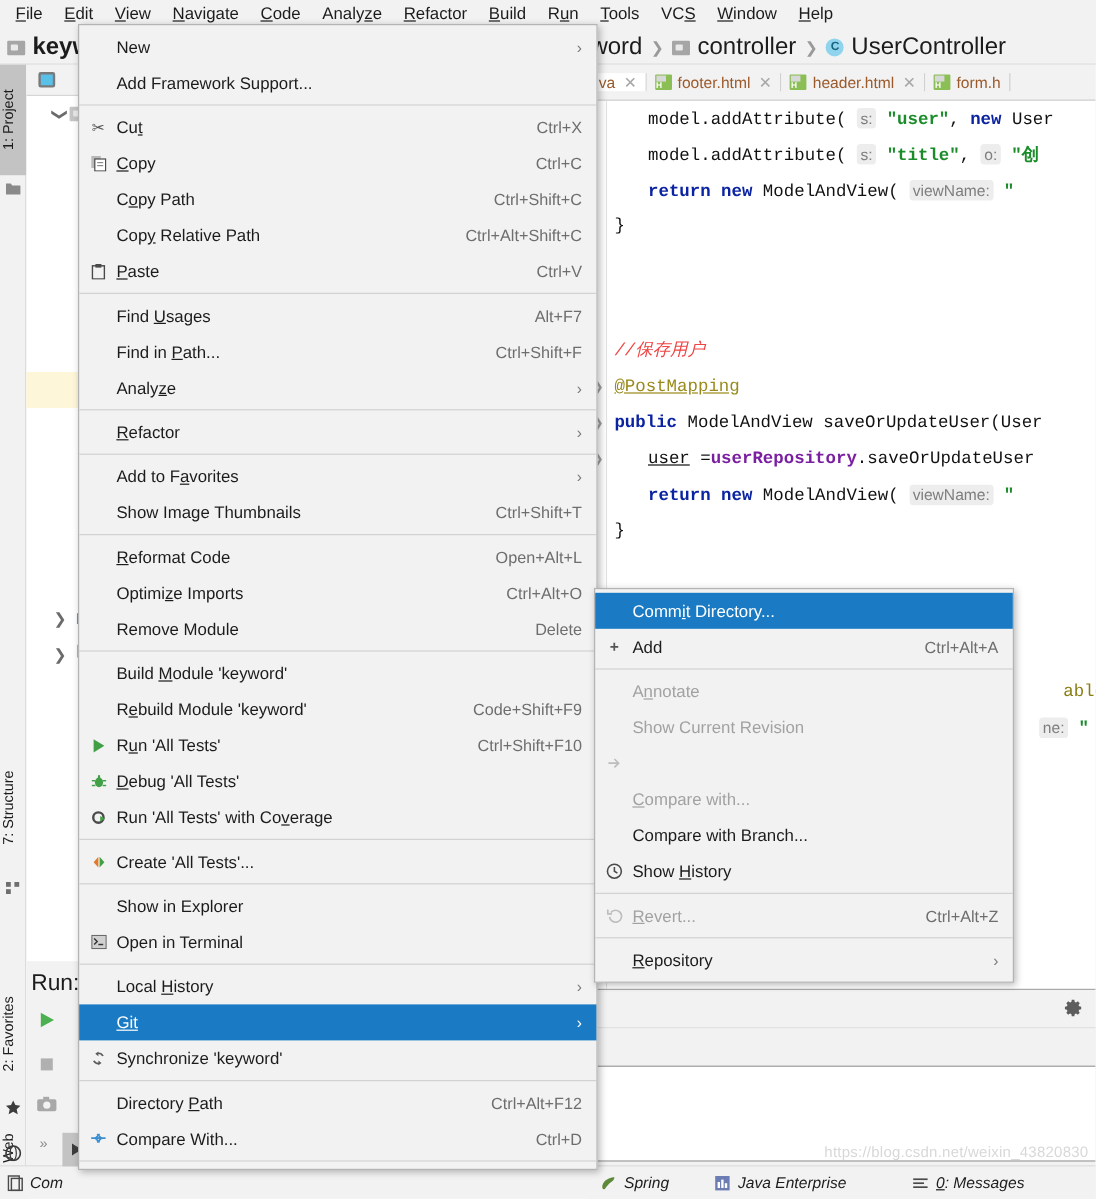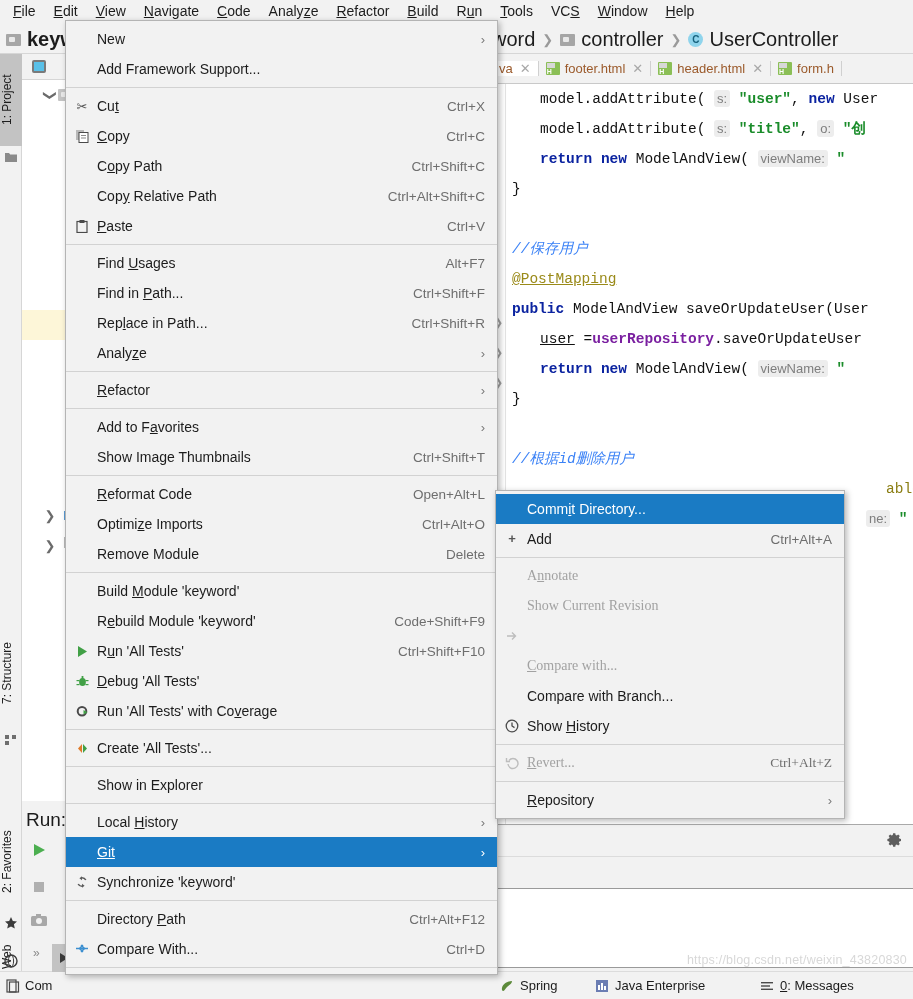--- a/index.html
+++ b/index.html
@@ -111,7 +111,7 @@
   .kw{ color:#0b23a0; font-weight:bold; }
   .str{ color:#1a8c2a; font-weight:bold; }
   .hint{ background:#ededed; color:#7e7e7e; border-radius:3px; padding:1px 3px; font-family:"Liberation Sans",sans-serif; font-size:13px;}
-  .cmt{ color:#3b82f6; font-style:italic; }
+  .cmt{ color:#ef4444; font-style:italic;margin-top:44px; }
   .ann{ color:#9a8a19; }
   .fld{ color:#7a1fa0; font-weight:bold; }
   .und{ text-decoration:underline; color:#111; }

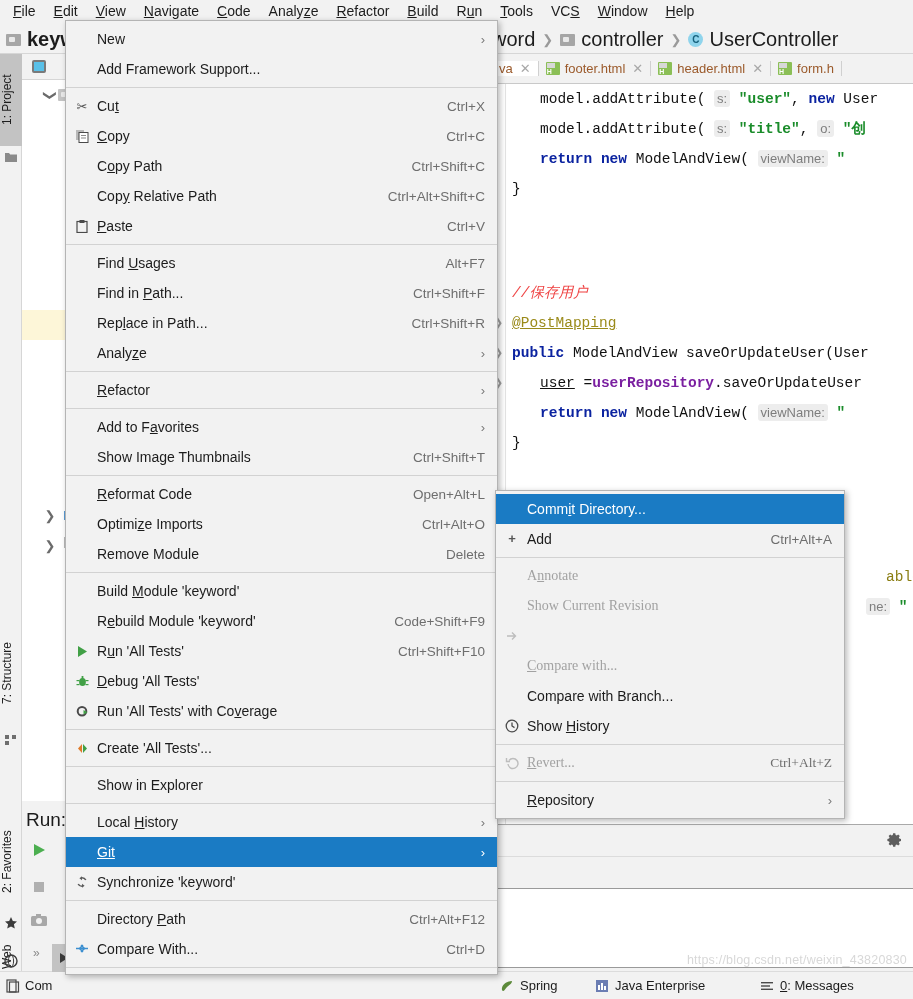--- a/index.html
+++ b/index.html
@@ -481,10 +481,6 @@
     <span class="accel">Ctrl+Shift+F</span>
   </div>
   <div class="mrow">
-    <span>Rep<u>l</u>ace in Path...</span>
-    <span class="accel">Ctrl+Shift+R</span>
-  </div>
-  <div class="mrow">
     <span>Analy<u>z</u>e</span>
     <span class="arrow">›</span>
   </div>

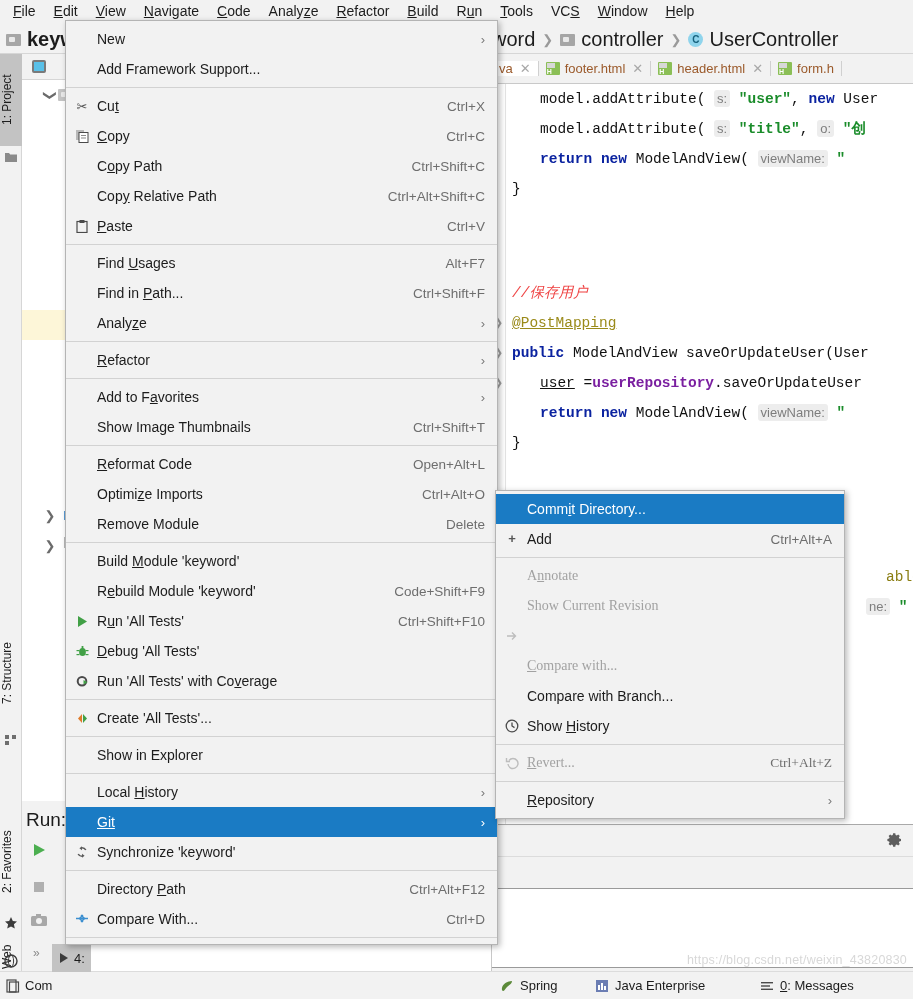--- a/index.html
+++ b/index.html
@@ -157,7 +157,7 @@
     white-space:nowrap;
   }
   .mrow.sel{ background:#1a7bc4; color:#ffffff; }
-  .mrow.disabled{ color:#a2a2a2;font-family:Liberation Serif, serif; }
+  .mrow.disabled{ color:#a2a2a2; }
   .mrow .accel{ margin-left:auto; color:#6e6e6e; font-size:13.5px; padding-left:24px;}
   .mrow .arrow{ margin-left:auto; color:#7a7a7a; font-size:13px; padding-left:20px;}
   .mrow.sel .arrow{ color:#ffffff; }

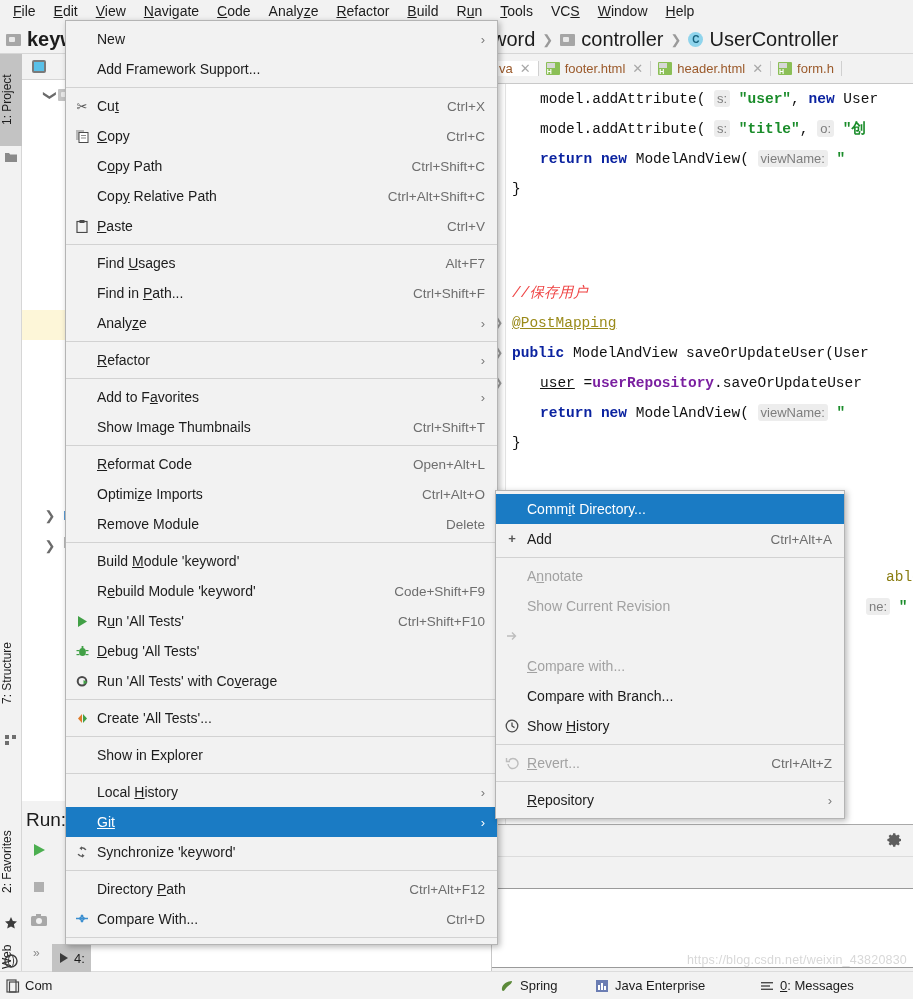--- a/index.html
+++ b/index.html
@@ -570,6 +570,16 @@
   <div class="mrow">
     <span>Show in Explorer</span>
   </div>
+  <div class="mrow">
+    <span class="micon">
+      <svg width="13" height="12" viewBox="0 0 13 12">
+          <rect x="0.5" y="0.5" width="12" height="11" fill="#d0d0d0" stroke="#6a6a6a"></rect>
+          <path d="M2.5 3l2.5 2.5L2.5 8" fill="none" stroke="#333" stroke-width="1.2"></path>
+          <rect x="6" y="7.5" width="4" height="1.2" fill="#333"></rect>
+        </svg>
+    </span>
+    <span>Open in Terminal</span>
+  </div>
   <div class="msep"></div>
 
   <div class="mrow">

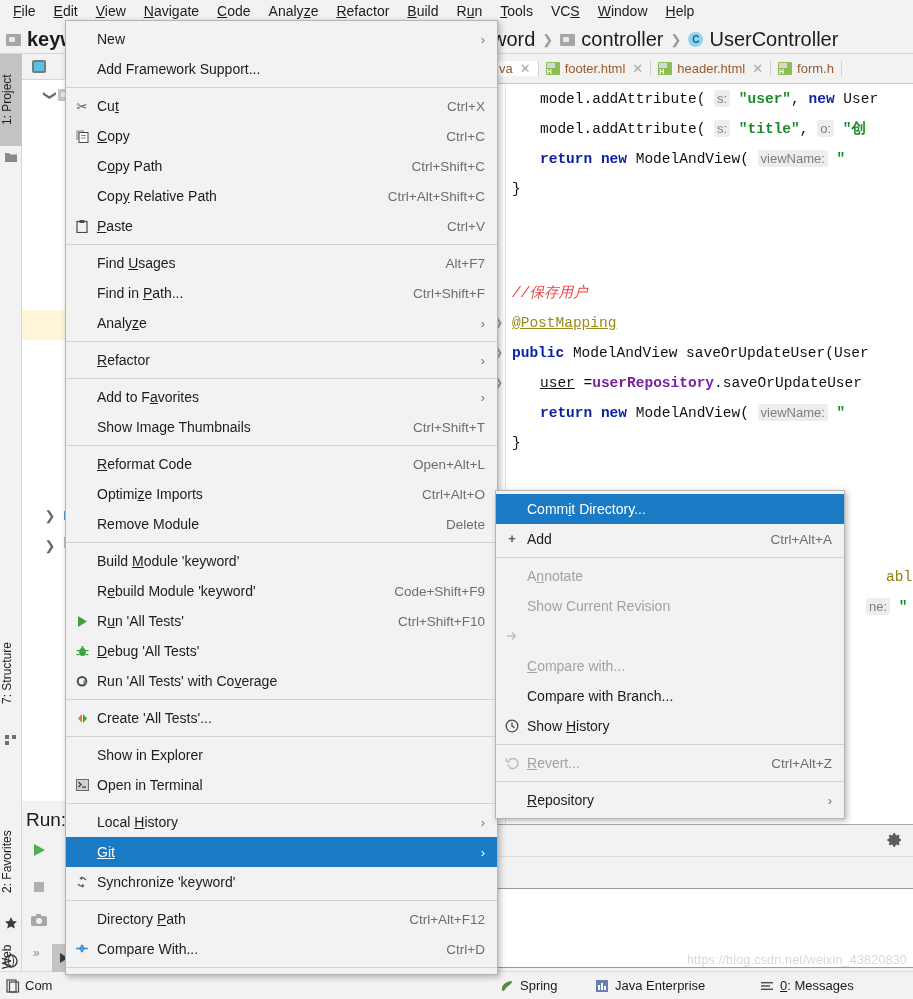--- a/index.html
+++ b/index.html
@@ -133,7 +133,7 @@
     background:#f2f2f2; display:flex; align-items:center; padding-left:6px;
     font-size:13px; color:#1c1c1c; border-top:1px solid #dcdcdc;
   }
-  #statusbar .sitem{ display:flex; align-items:center; margin-right:26px; white-space:nowrap;}
+  #statusbar .sitem{ display:flex; align-items:center; margin-right:26px; white-space:nowrap;font-style:italic;}
   #statusbar u{text-decoration:underline;}
 
   

